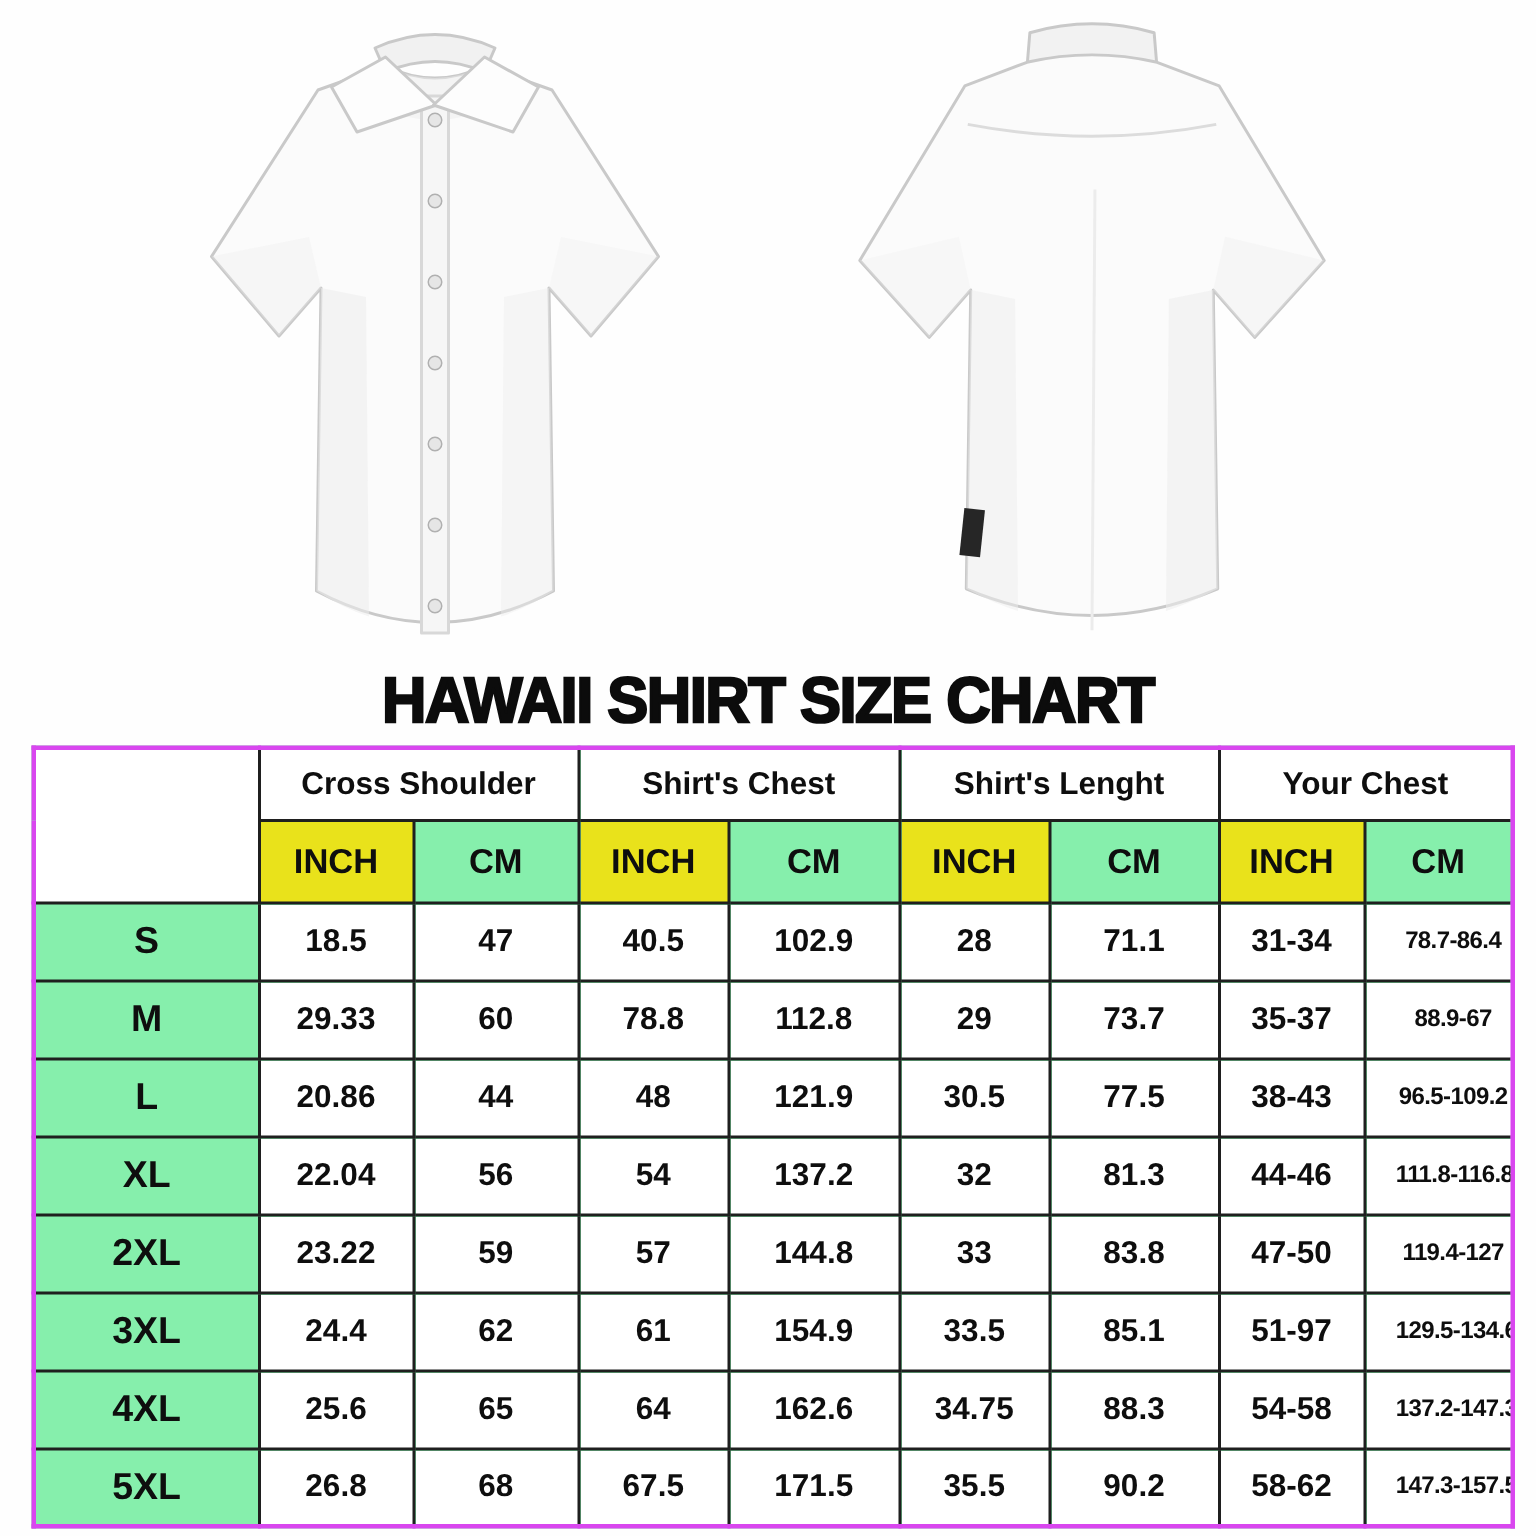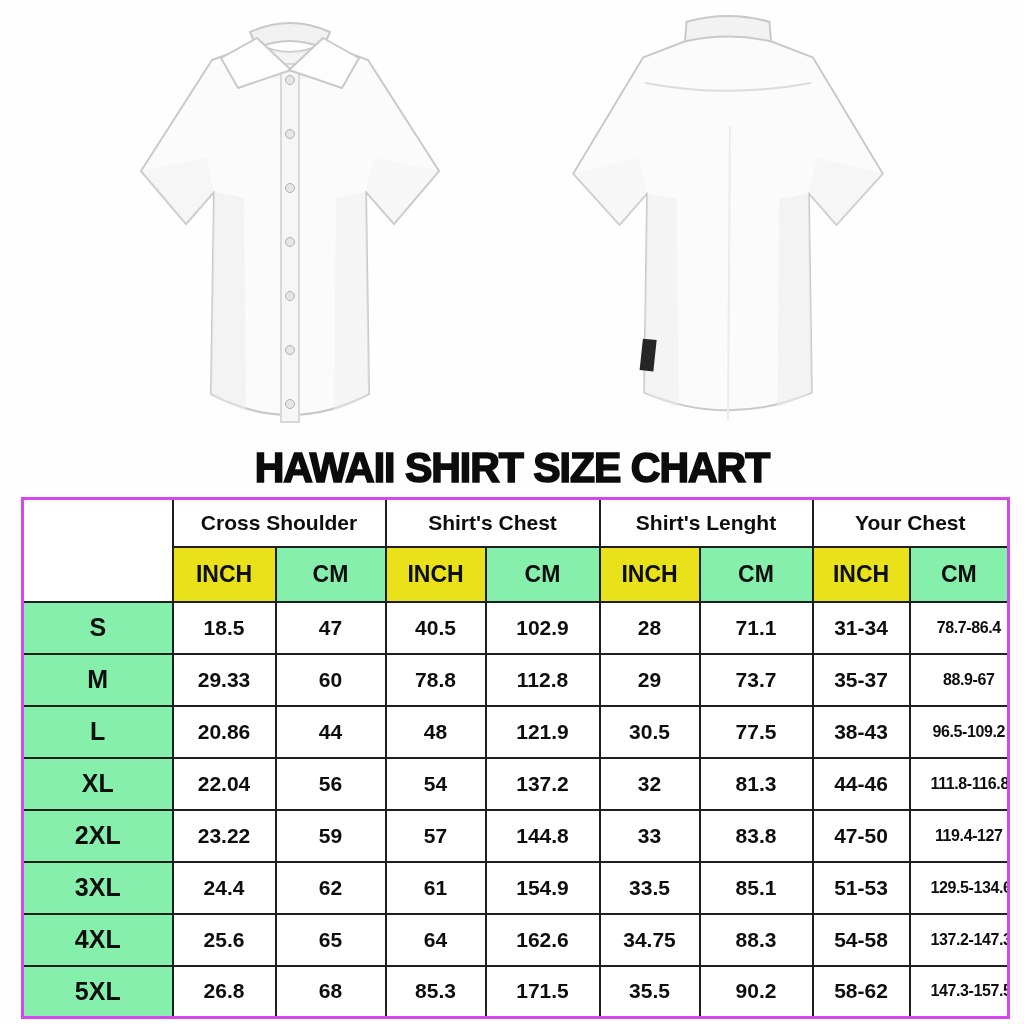--- a/index.html
+++ b/index.html
@@ -199,7 +199,7 @@
         <td class="val">154.9</td>
         <td class="val inch">33.5</td>
         <td class="val">85.1</td>
-        <td class="val inch">51-53</td>
+        <td class="val inch">51-97</td>
         <td class="val sm">129.5-134.6</td>
       </tr>
       <tr>

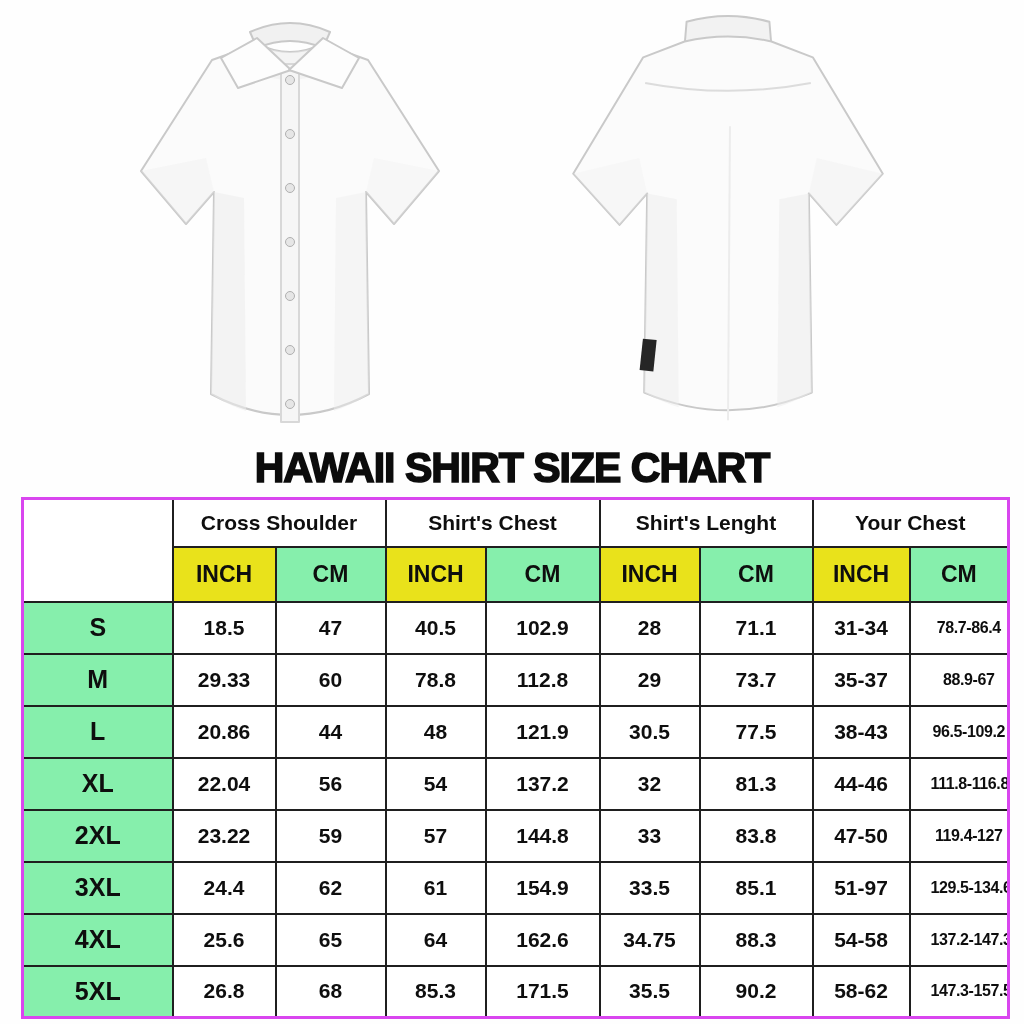--- a/index.html
+++ b/index.html
@@ -217,7 +217,7 @@
         <th class="size-cell">5XL</th>
         <td class="val inch">26.8</td>
         <td class="val">68</td>
-        <td class="val inch">85.3</td>
+        <td class="val inch">67.5</td>
         <td class="val">171.5</td>
         <td class="val inch">35.5</td>
         <td class="val">90.2</td>

